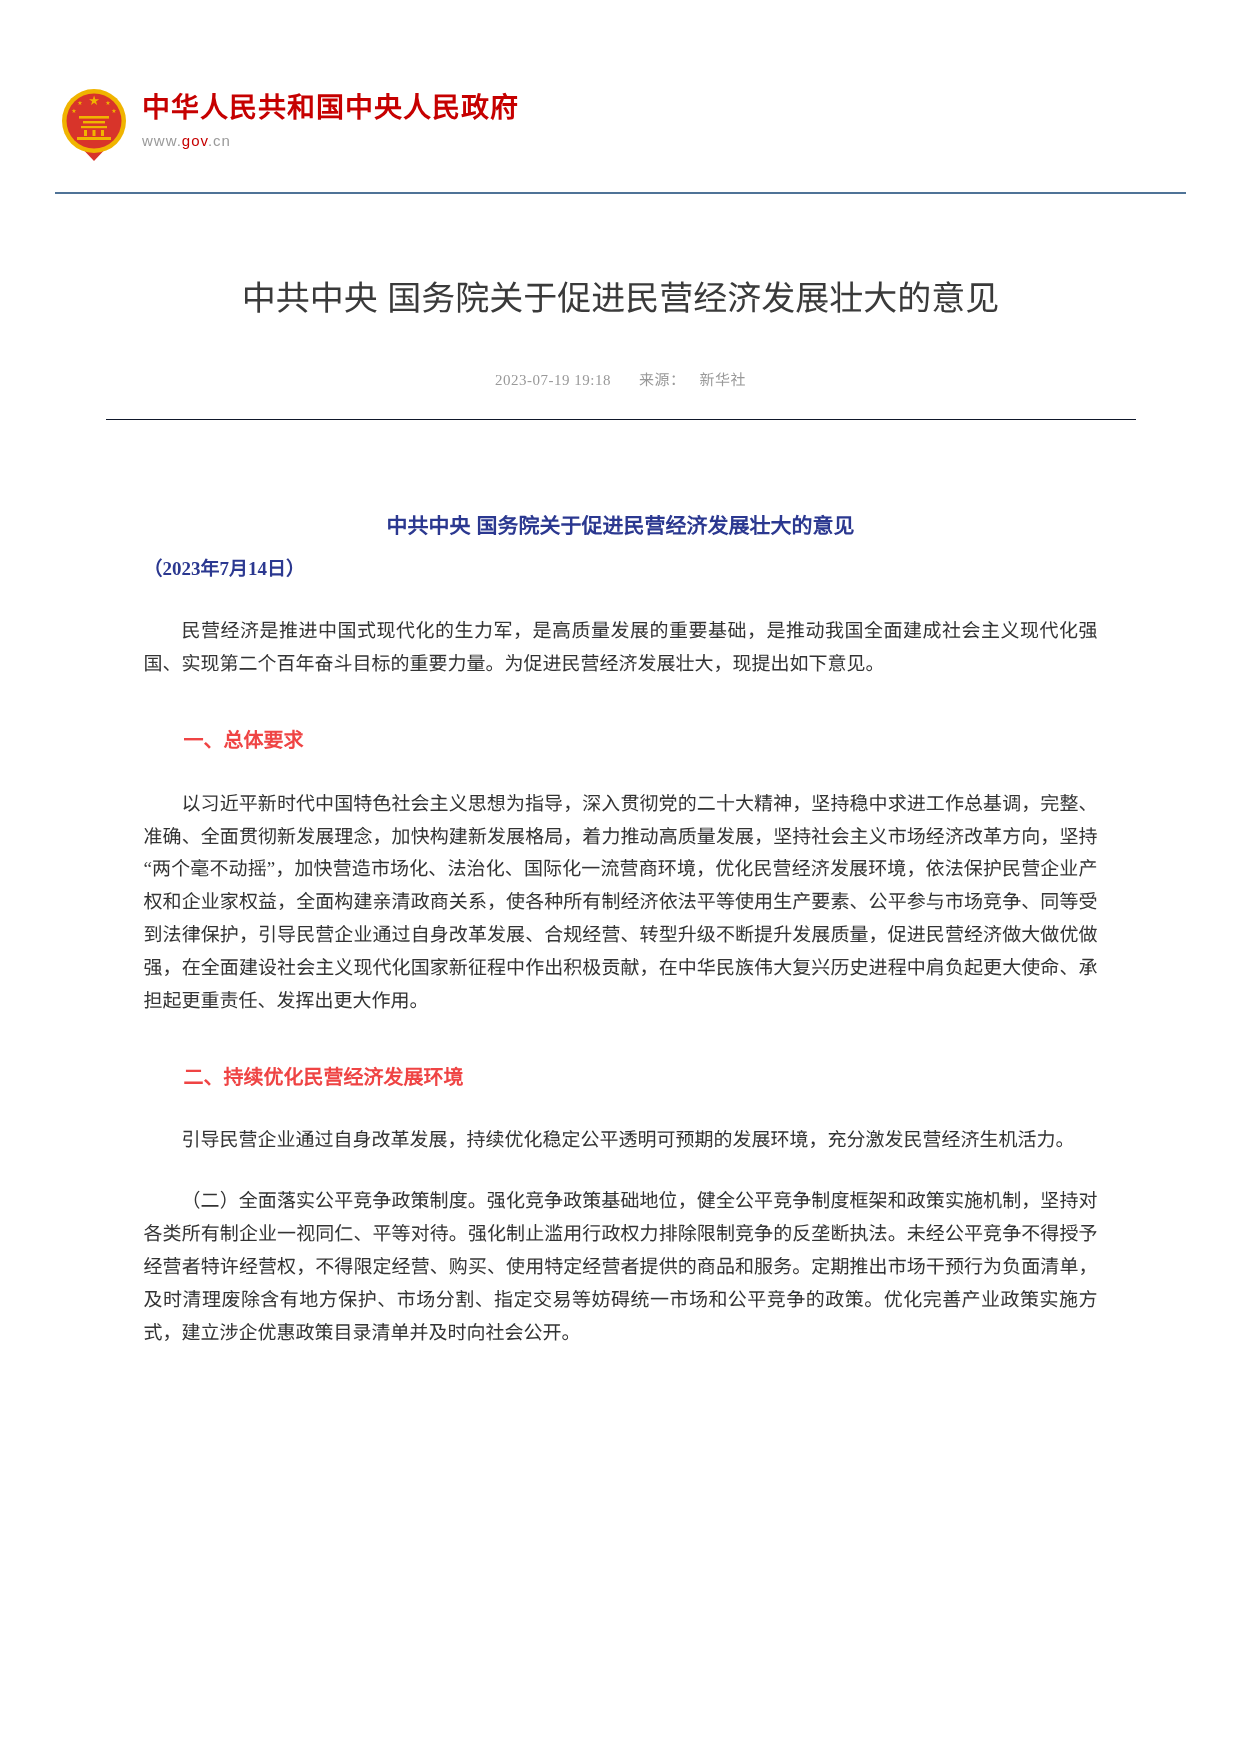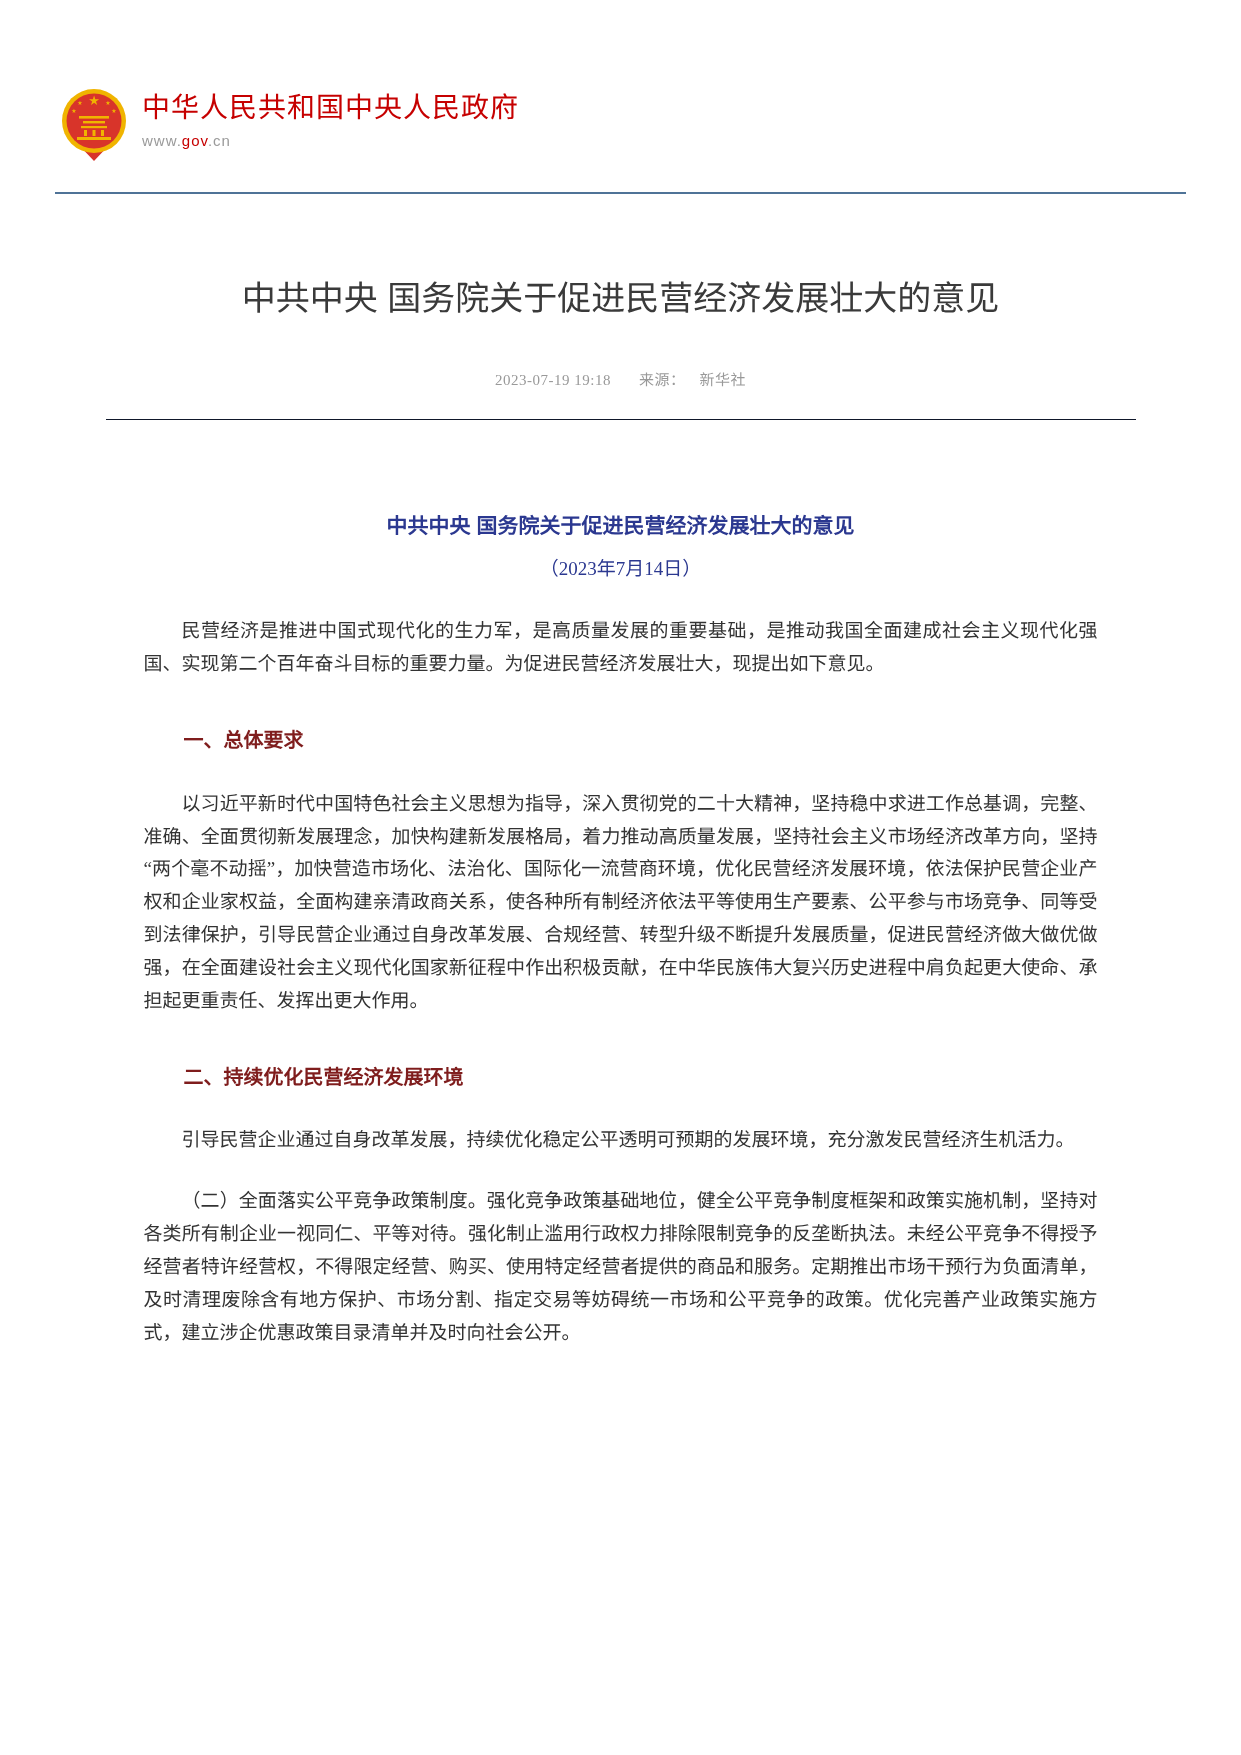--- a/index.html
+++ b/index.html
@@ -31,7 +31,7 @@
   .site-name{
     font-family:"Liberation Sans","DejaVu Sans",sans-serif;
     font-size:28px;
-    font-weight:normal;
+    font-weight:bold;
     color:var(--brand-red);
     letter-spacing:1px;
     line-height:1.3;

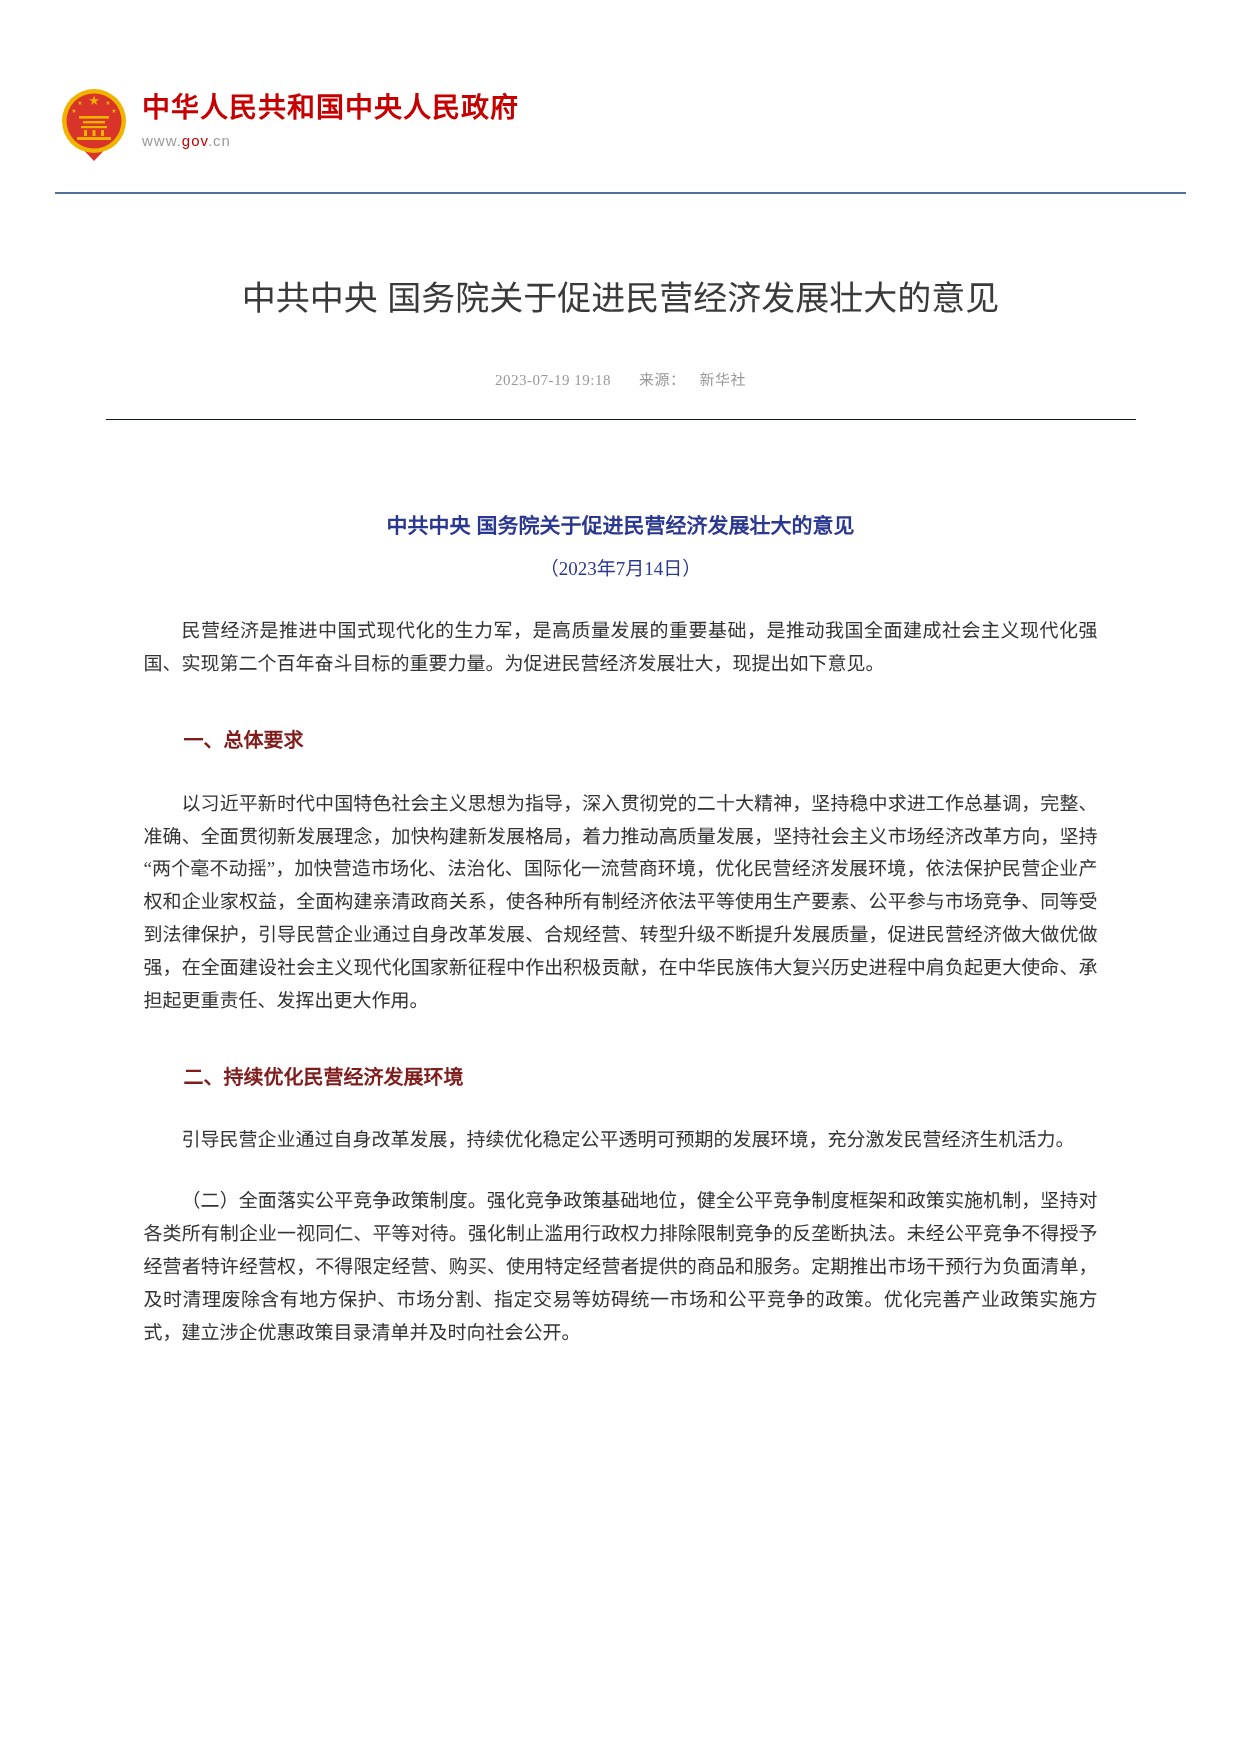--- a/index.html
+++ b/index.html
@@ -97,9 +97,9 @@
   }
   .doc-body .doc-subtitle{
     font-size:19px;
-    font-weight:400;
+    font-weight:700;
     color:var(--doc-title-blue);
-    text-align:center;
+    text-align:left;
     text-indent:0;
     margin-bottom:30px;
   }

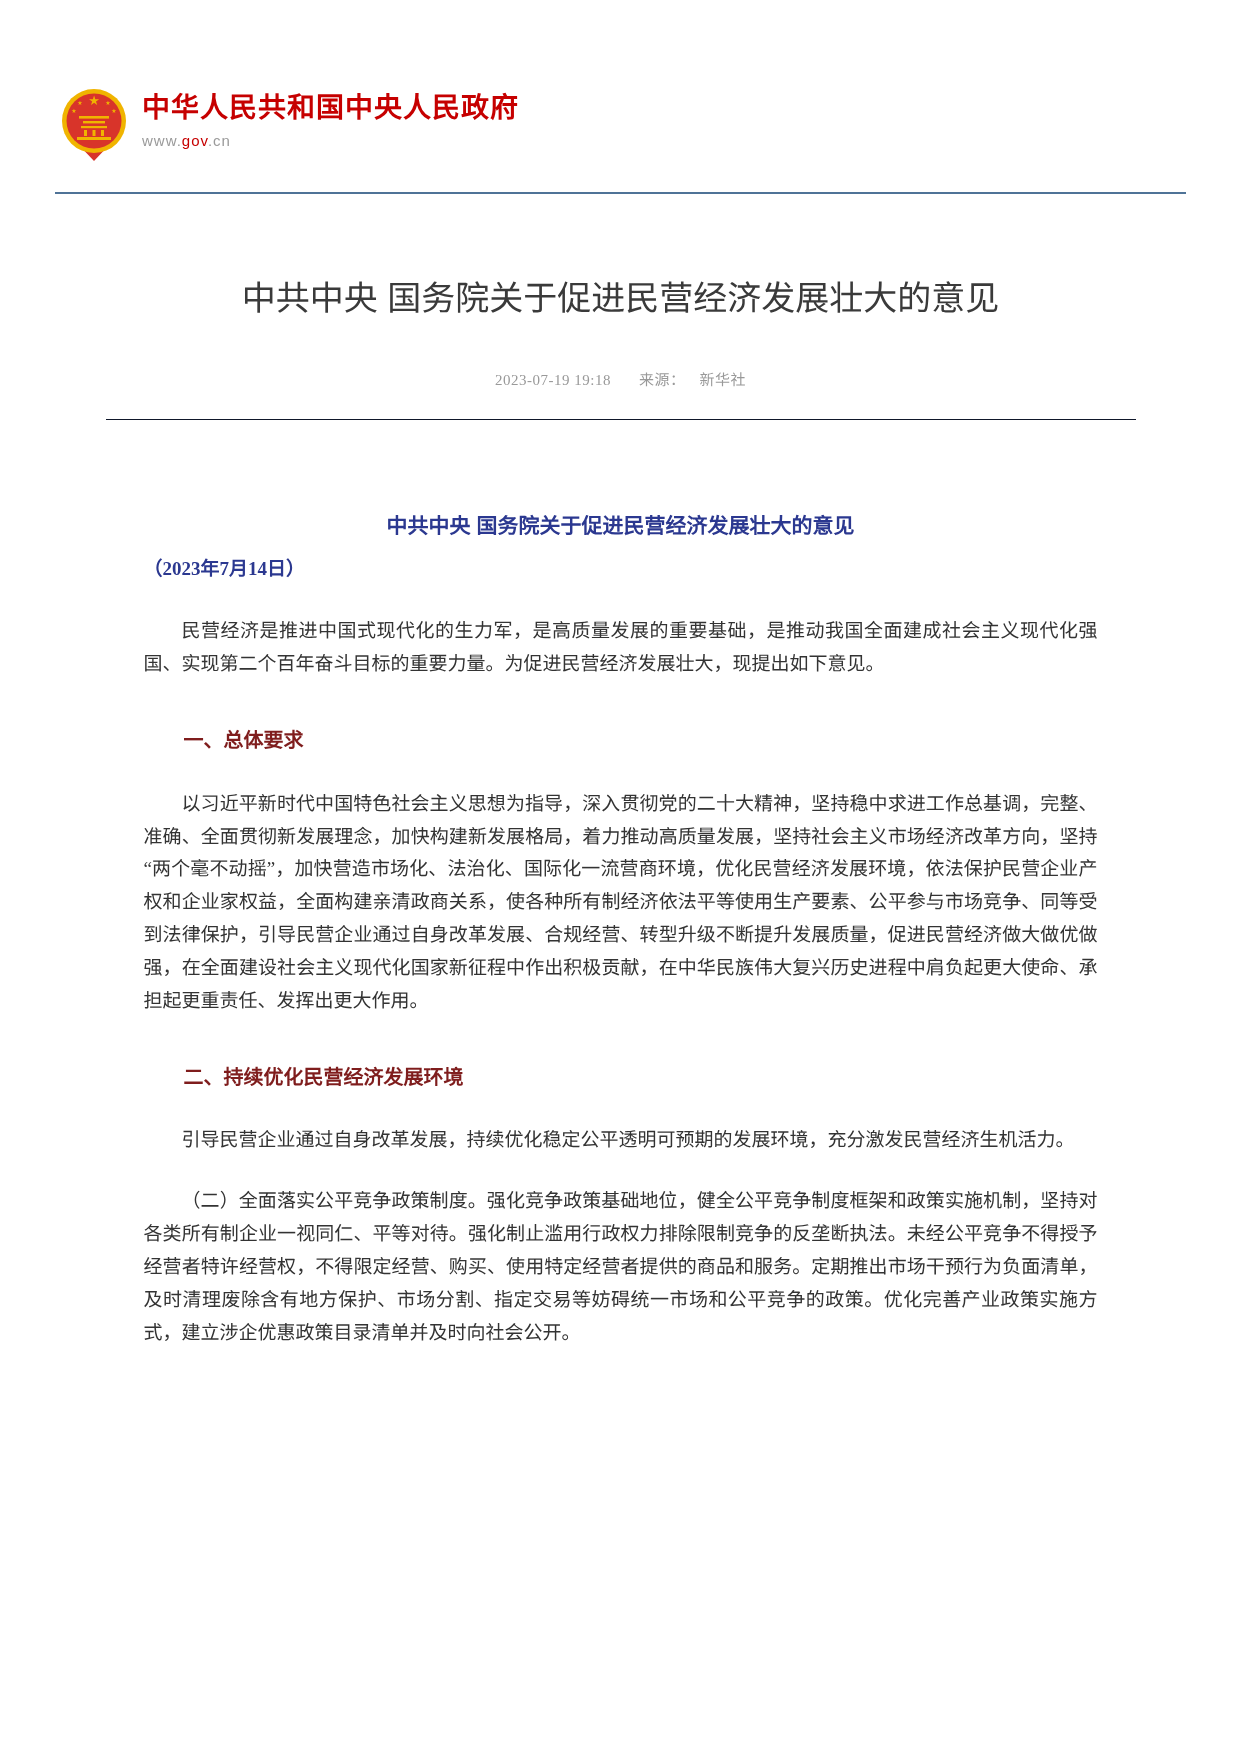--- a/index.html
+++ b/index.html
@@ -111,7 +111,7 @@
     font-family:"Liberation Sans","DejaVu Sans",sans-serif;
     font-size:20px;
     font-weight:bold;
-    color:#7f1d1d;
+    color:#ef4444;
     text-indent:2em;
     text-align:left;
     margin:42px 0 30px 0;

